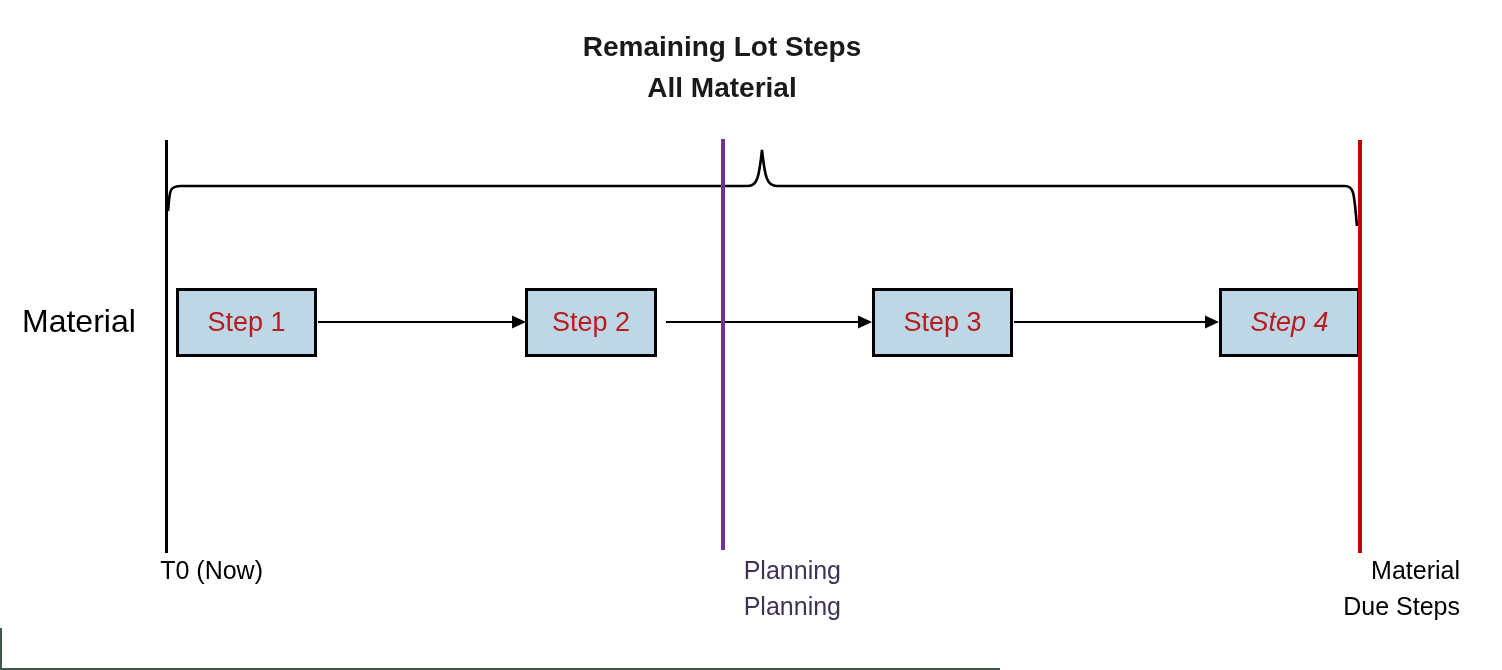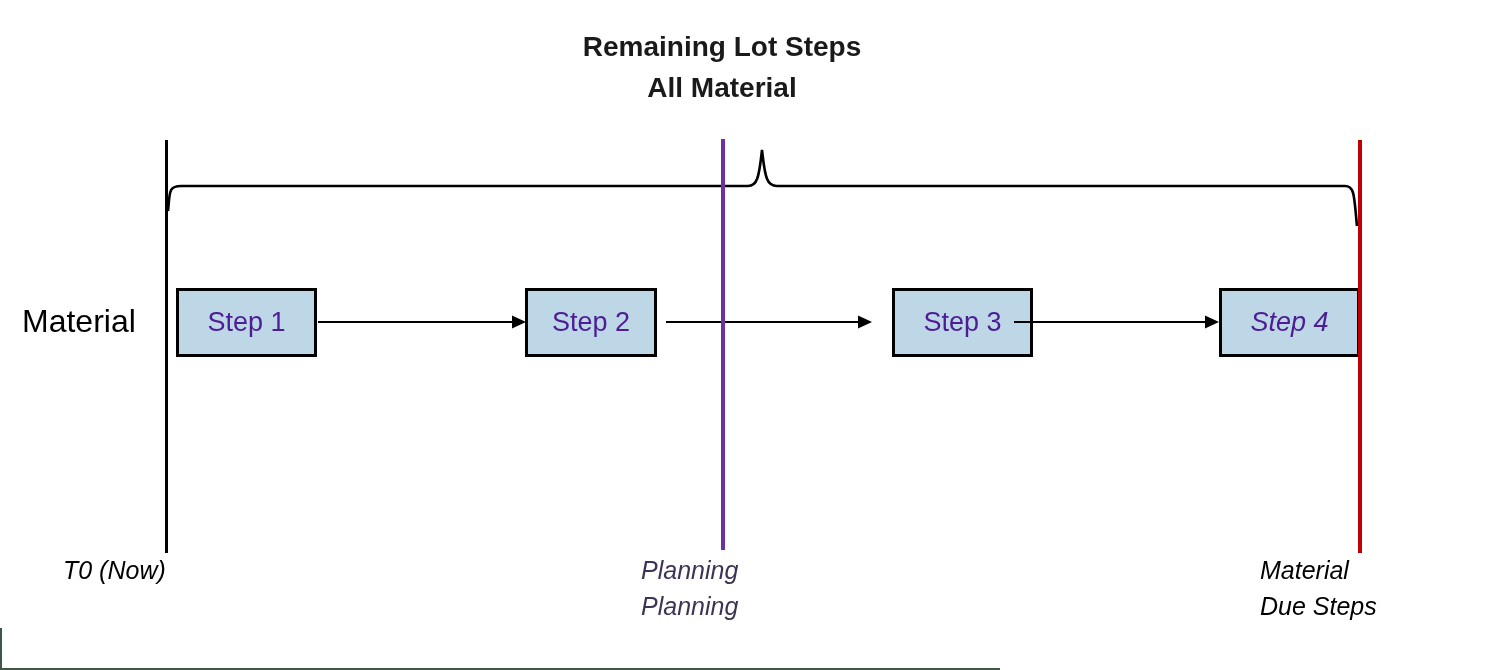--- a/index.html
+++ b/index.html
@@ -30,7 +30,7 @@
     box-sizing:border-box;
     background:#BDD7E6;border:3px solid #000;
     display:flex;align-items:center;justify-content:center;
-    font-size:27px;color:#4c1d95;z-index:1;
+    font-size:27px;color:#b91c1c;z-index:1;
   }
   #step1{left:176px;}
   #step2{left:525px;width:132px;}

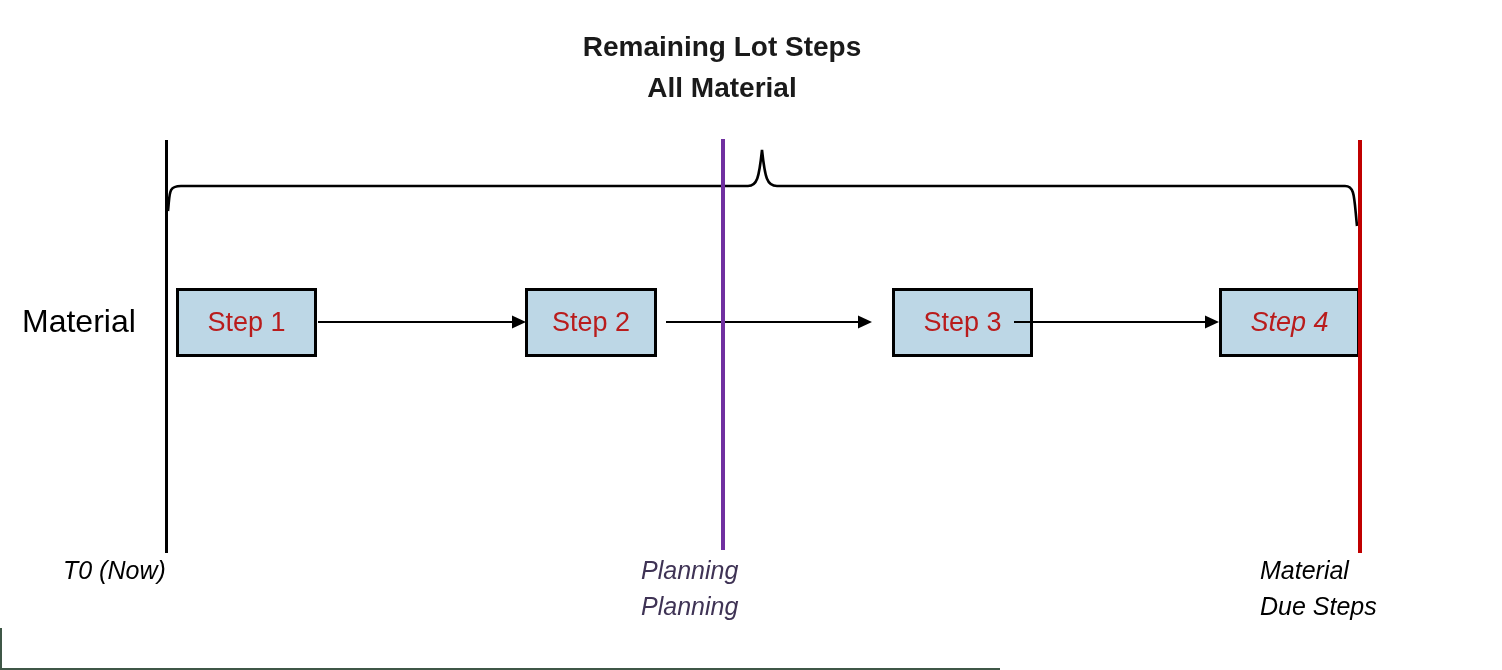--- a/index.html
+++ b/index.html
@@ -34,7 +34,7 @@
   }
   #step1{left:176px;}
   #step2{left:525px;width:132px;}
-  #step3{left:872px;margin-left:20px;}
+  #step3{left:872px;}
   #step4{left:1219px;font-style:italic;}
   
   .vline{position:absolute;z-index:3;}

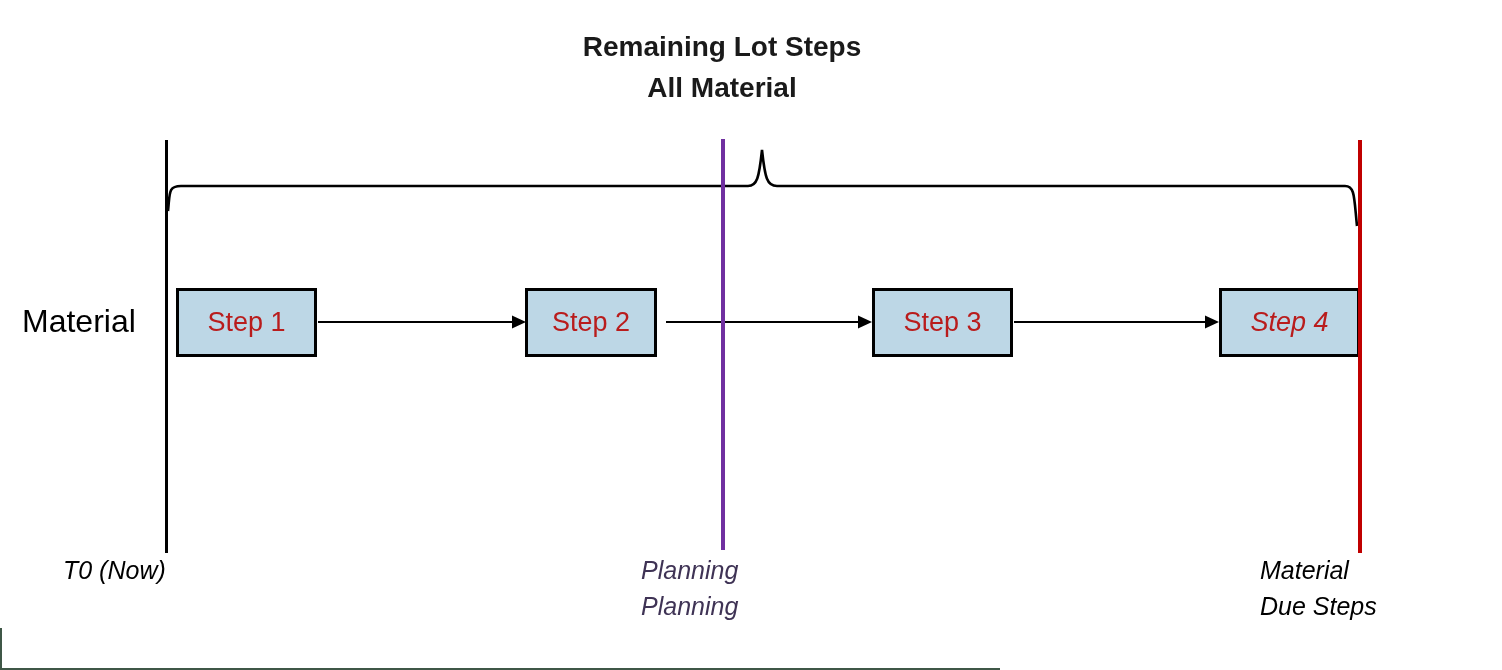--- a/index.html
+++ b/index.html
@@ -43,8 +43,8 @@
   #dd-line{left:1358px;top:140px;width:4px;height:413px;background:#C00000;}
   
   .marker-label{
-    position:absolute;top:552px;text-align:left;
-    font-size:25px;line-height:36px;z-index:4;font-style:italic;
+    position:absolute;top:552px;text-align:right;
+    font-size:25px;line-height:36px;z-index:4;
   }
   #t0-label{left:63px;width:200px;color:#000;}
   #ph-label{left:641px;width:200px;color:#3F3355;}

